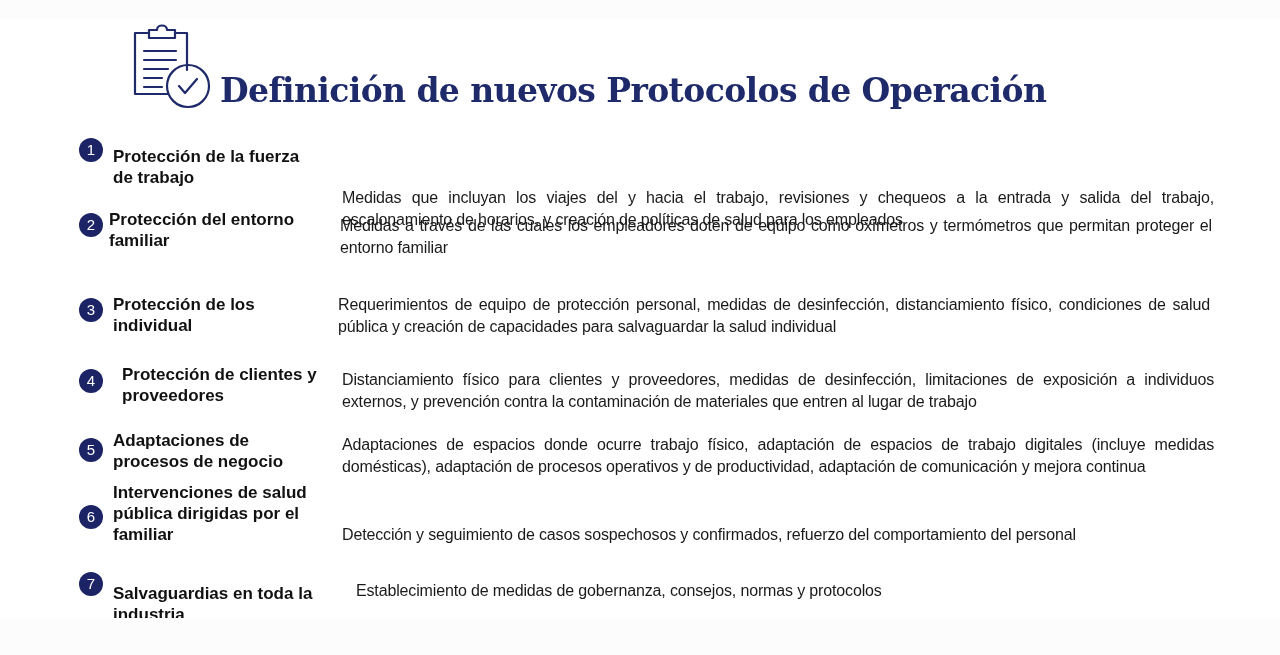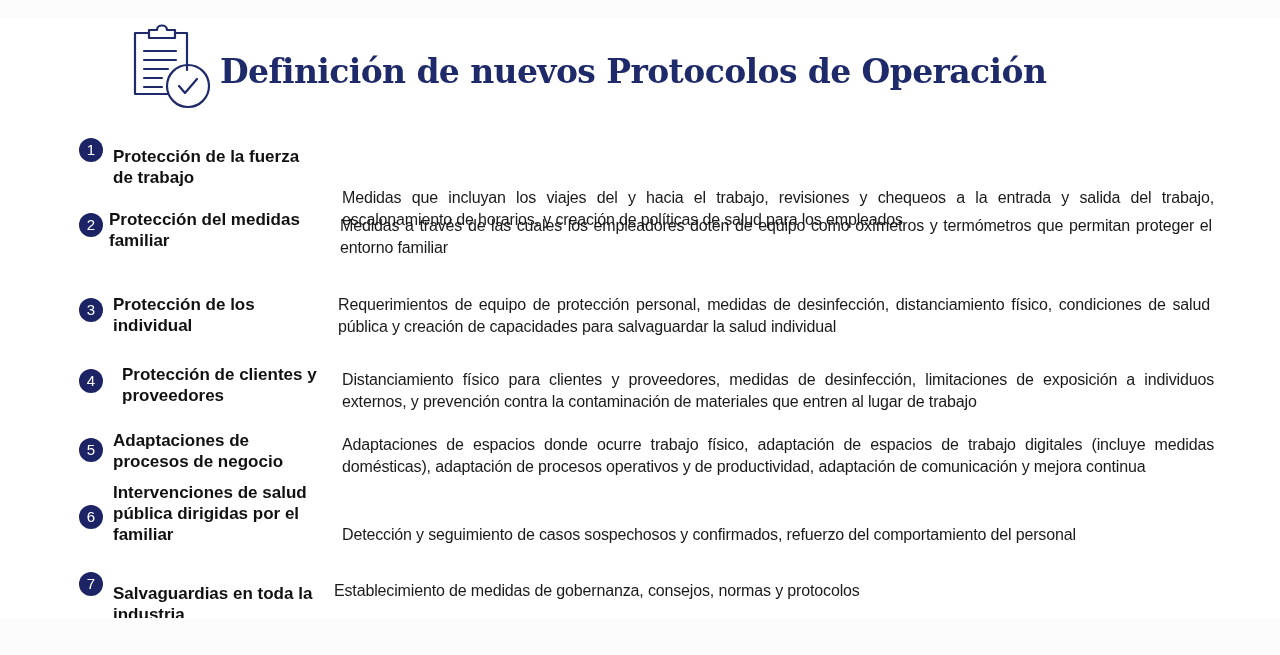--- a/index.html
+++ b/index.html
@@ -32,7 +32,7 @@
       left: 130px; top: 18px;
       height: 92px;
       display: flex;
-      align-items: center;
+      align-items: flex-end;
     }
     .header-icon {
       width: 82px; height: 92px;

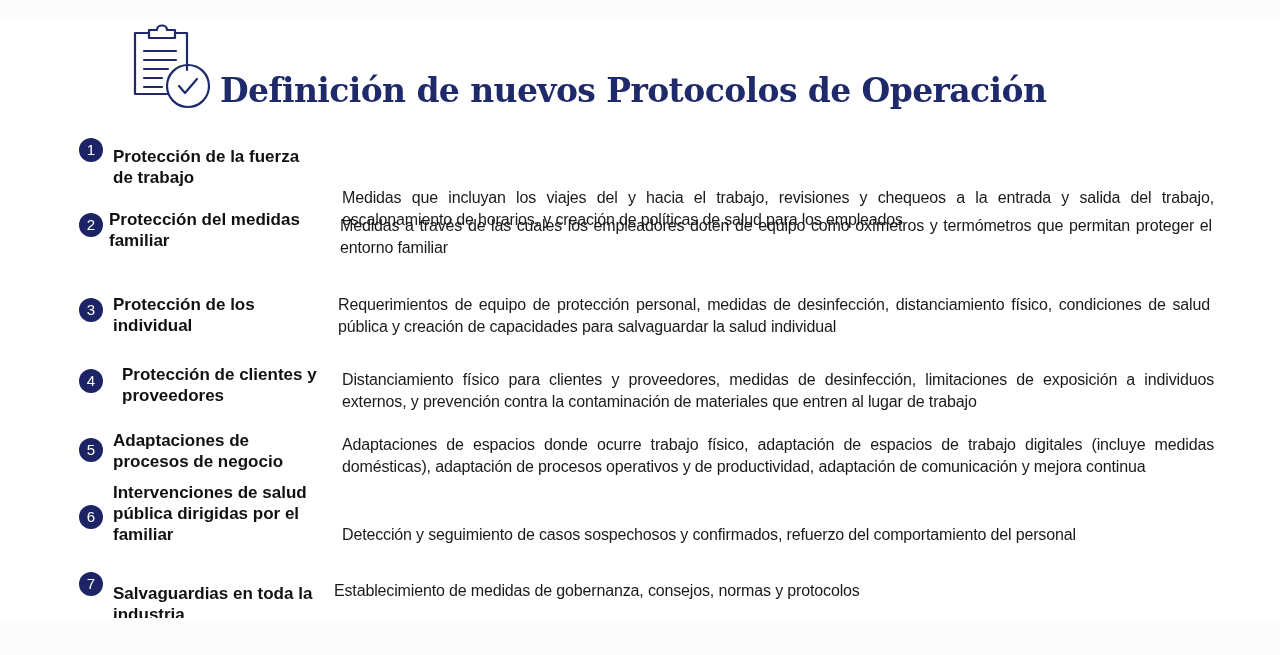--- a/index.html
+++ b/index.html
@@ -113,7 +113,7 @@
 
 <div class="row">
   <div class="badge" style="left:79px; top:213px;">2</div>
-  <div class="label" style="left:109px; top:209px; width:205px;">Protección del medidas familiar</div>
+  <div class="label" style="left:109px; top:209px; width:205px;">Protección del entorno familiar</div>
   <div class="desc" style="left:340px; top:215px; width:872px;">Medidas a través de las cuales los empleadores doten de equipo como oxímetros y termómetros que permitan proteger el entorno familiar</div>
 </div>
 

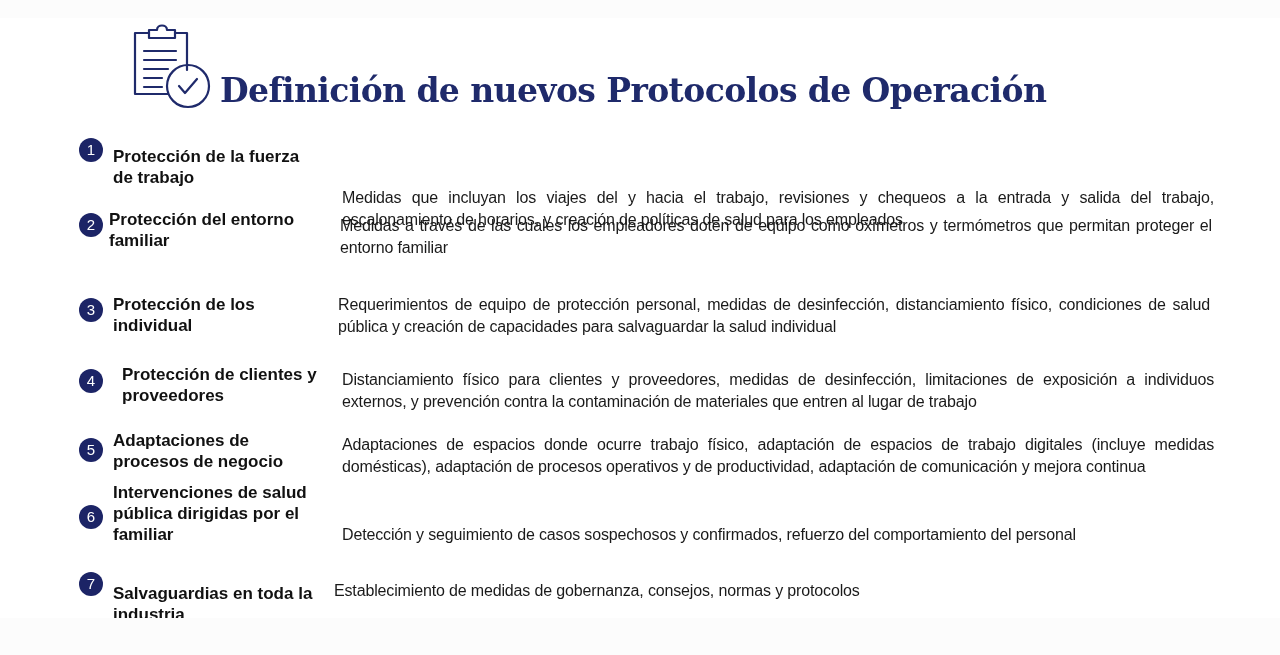--- a/index.html
+++ b/index.html
@@ -144,7 +144,7 @@
 <div class="row">
   <div class="badge" style="left:79px; top:572px;">7</div>
   <div class="label" style="left:113px; top:567px; width:215px;margin-top:16px;">Salvaguardias en toda la industria</div>
-  <div class="desc" style="left:334px; top:580px; width:872px;">Establecimiento de medidas de gobernanza, consejos, normas y protocolos</div>
+  <div class="desc" style="left:356px; top:580px; width:872px;">Establecimiento de medidas de gobernanza, consejos, normas y protocolos</div>
 </div>
 
 <div class="bottom-band"></div>

